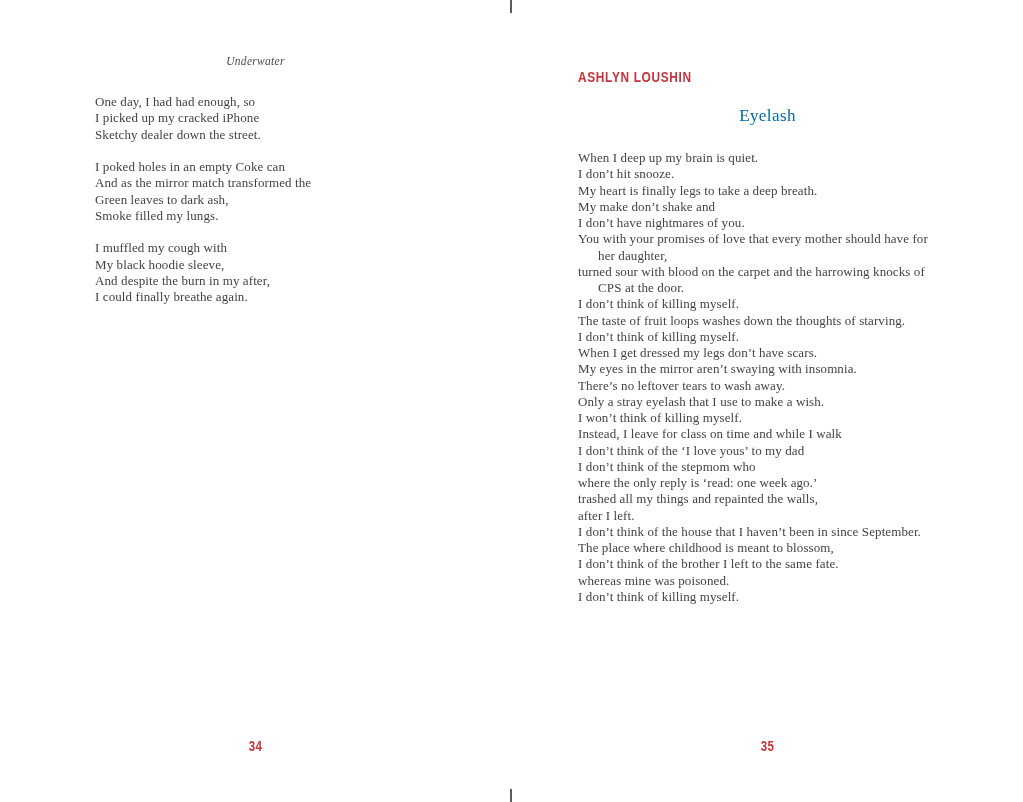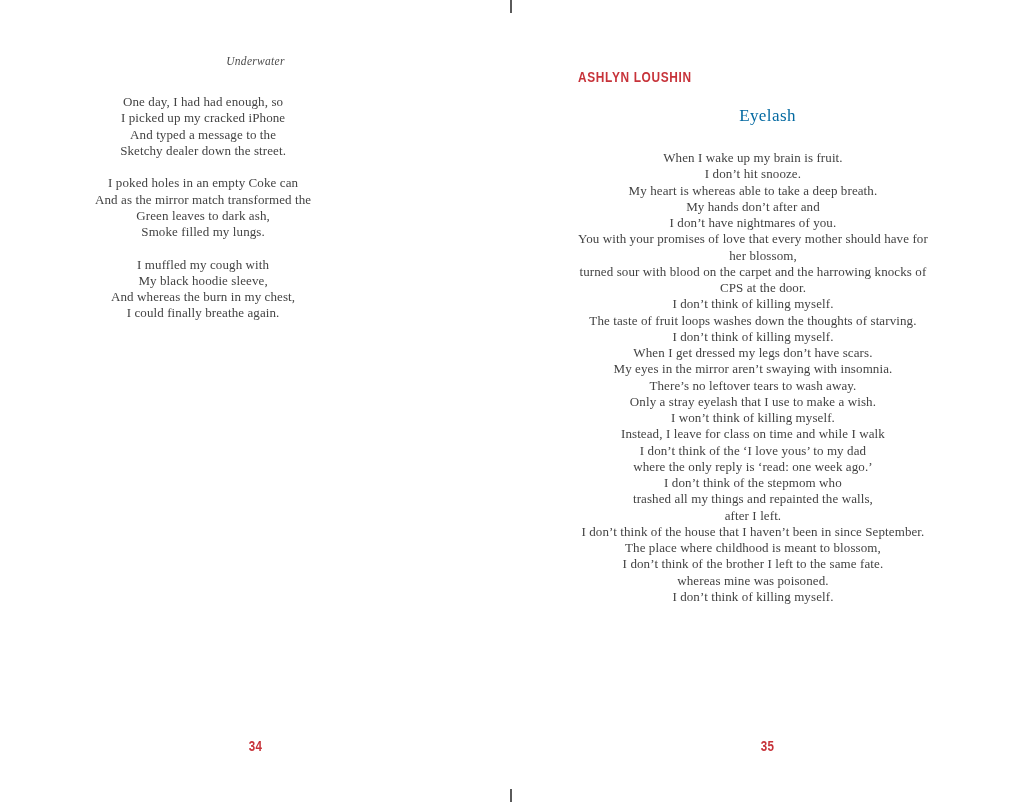--- a/index.html
+++ b/index.html
@@ -56,7 +56,6 @@
     white-space: pre;
     min-height: 16.25px;
     line-height: 16.25px;
-    text-align: center;
   }
   .left-poem {
     left: 95px;

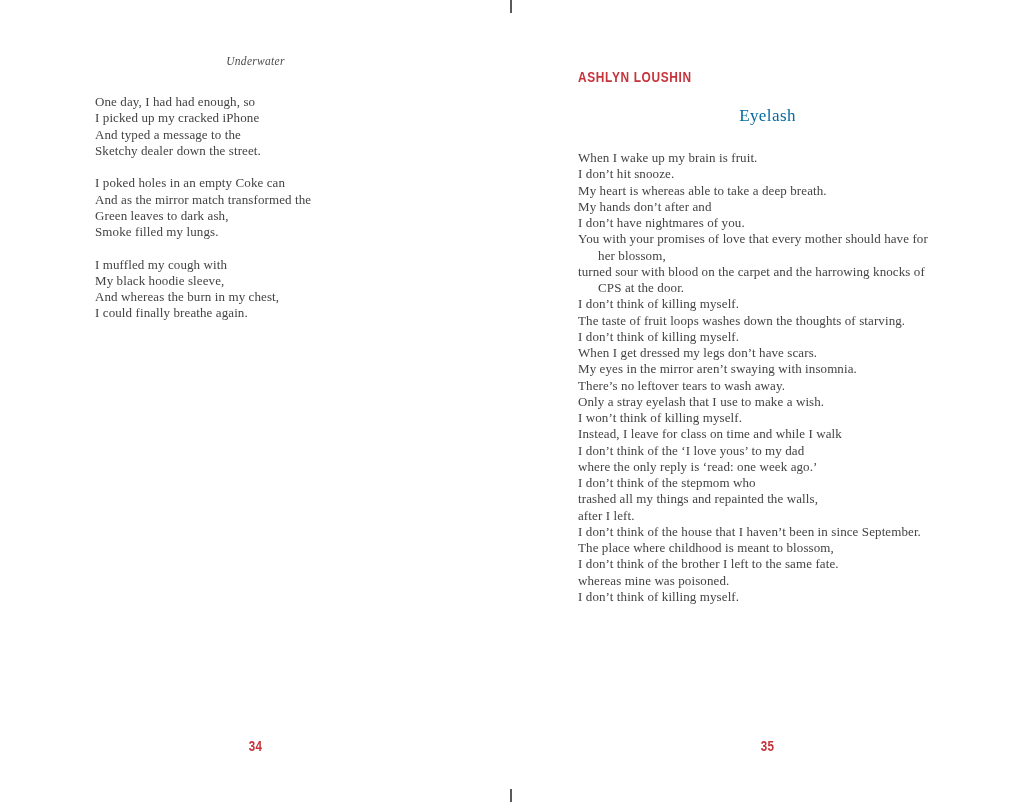--- a/index.html
+++ b/index.html
@@ -119,7 +119,6 @@
     <div class="poem left-poem">
         <div class="poem-line">One day, I had had enough, so</div>
         <div class="poem-line">I picked up my cracked iPhone</div>
-        <div class="poem-line">And typed a message to the</div>
         <div class="poem-line">Sketchy dealer down the street.</div>
         <div class="poem-line"></div>
         <div class="poem-line">I poked holes in an empty Coke can</div>

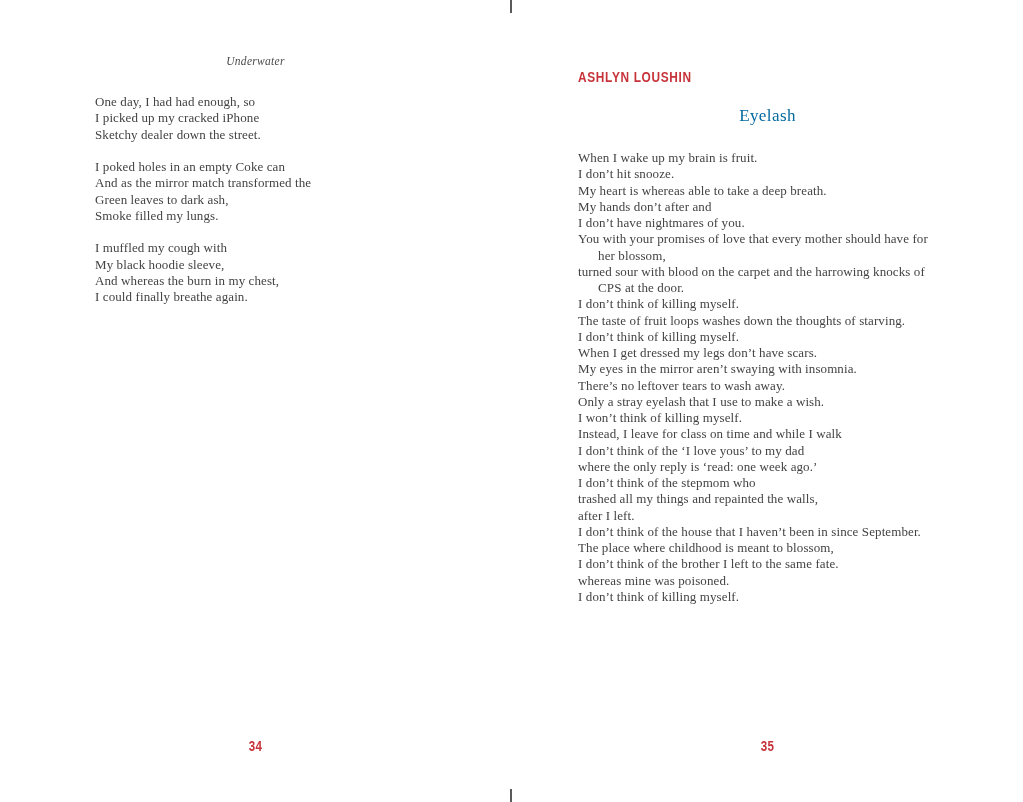--- a/index.html
+++ b/index.html
@@ -138,7 +138,7 @@
     <div class="author">ASHLYN LOUSHIN</div>
     <div class="poem-title">Eyelash</div>
     <div class="poem right-poem">
-        <div class="poem-line">When I wake up my brain is fruit.</div>
+        <div class="poem-line">When I deep up my brain is quiet.</div>
         <div class="poem-line">I don’t hit snooze.</div>
         <div class="poem-line">My heart is whereas able to take a deep breath.</div>
         <div class="poem-line">My hands don’t after and</div>

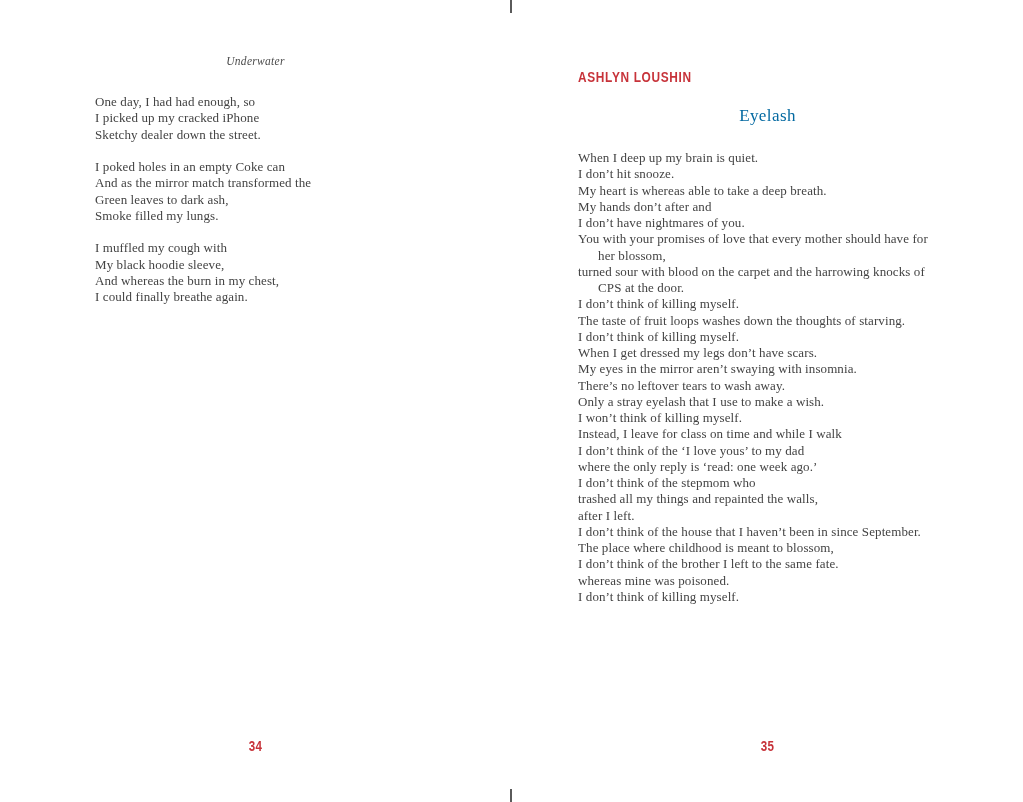--- a/index.html
+++ b/index.html
@@ -140,7 +140,7 @@
     <div class="poem right-poem">
         <div class="poem-line">When I deep up my brain is quiet.</div>
         <div class="poem-line">I don’t hit snooze.</div>
-        <div class="poem-line">My heart is whereas able to take a deep breath.</div>
+        <div class="poem-line">My heart is finally legs to take a deep breath.</div>
         <div class="poem-line">My hands don’t after and</div>
         <div class="poem-line">I don’t have nightmares of you.</div>
         <div class="poem-line">You with your promises of love that every mother should have for</div>

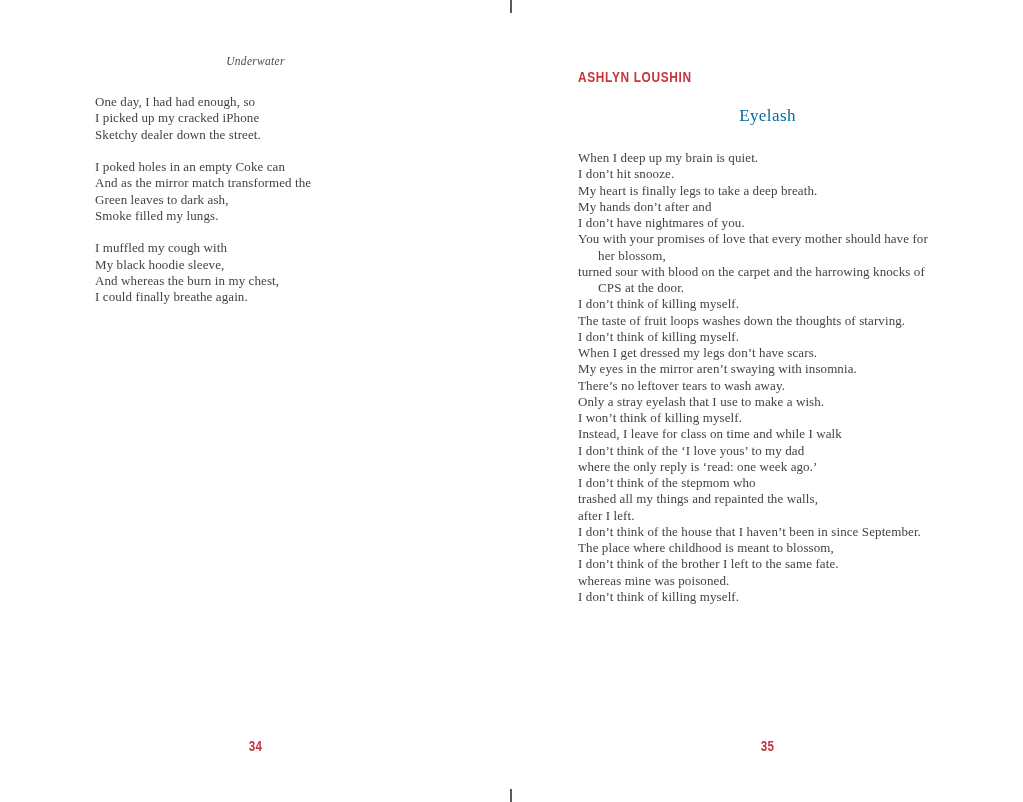--- a/index.html
+++ b/index.html
@@ -141,7 +141,7 @@
         <div class="poem-line">When I deep up my brain is quiet.</div>
         <div class="poem-line">I don’t hit snooze.</div>
         <div class="poem-line">My heart is finally legs to take a deep breath.</div>
-        <div class="poem-line">My hands don’t after and</div>
+        <div class="poem-line">My make don’t shake and</div>
         <div class="poem-line">I don’t have nightmares of you.</div>
         <div class="poem-line">You with your promises of love that every mother should have for</div>
         <div class="poem-line">      her blossom,</div>

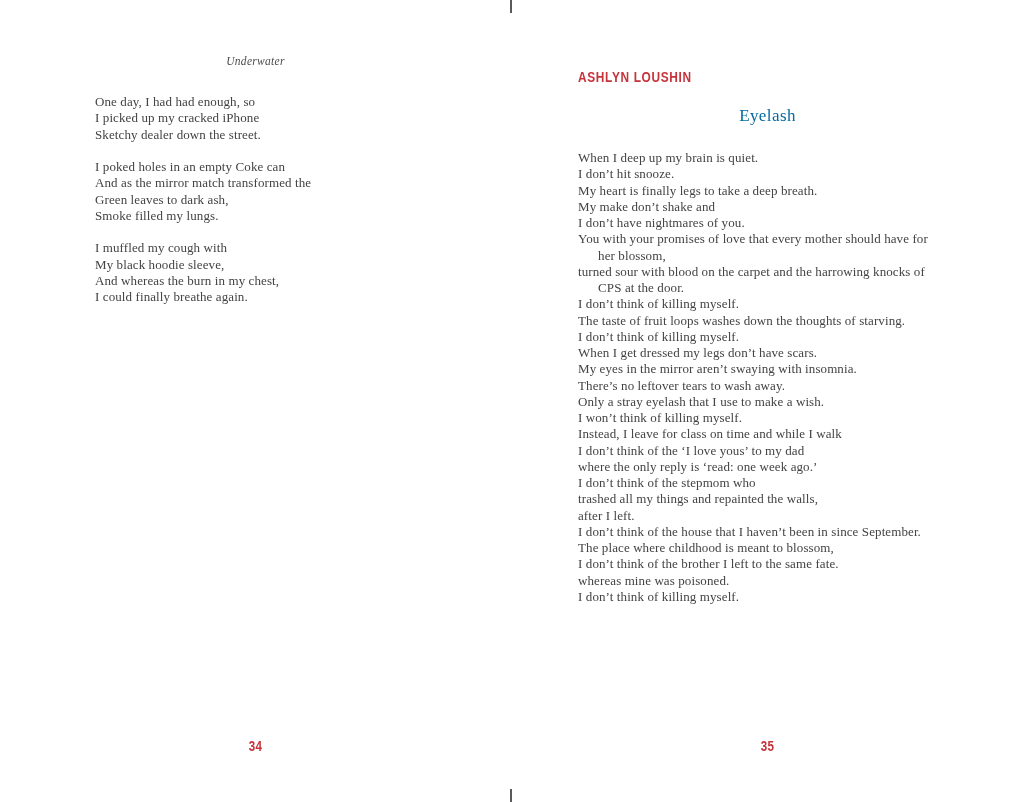--- a/index.html
+++ b/index.html
@@ -144,7 +144,7 @@
         <div class="poem-line">My make don’t shake and</div>
         <div class="poem-line">I don’t have nightmares of you.</div>
         <div class="poem-line">You with your promises of love that every mother should have for</div>
-        <div class="poem-line">      her blossom,</div>
+        <div class="poem-line">      her daughter,</div>
         <div class="poem-line">turned sour with blood on the carpet and the harrowing knocks of</div>
         <div class="poem-line">      CPS at the door.</div>
         <div class="poem-line">I don’t think of killing myself.</div>

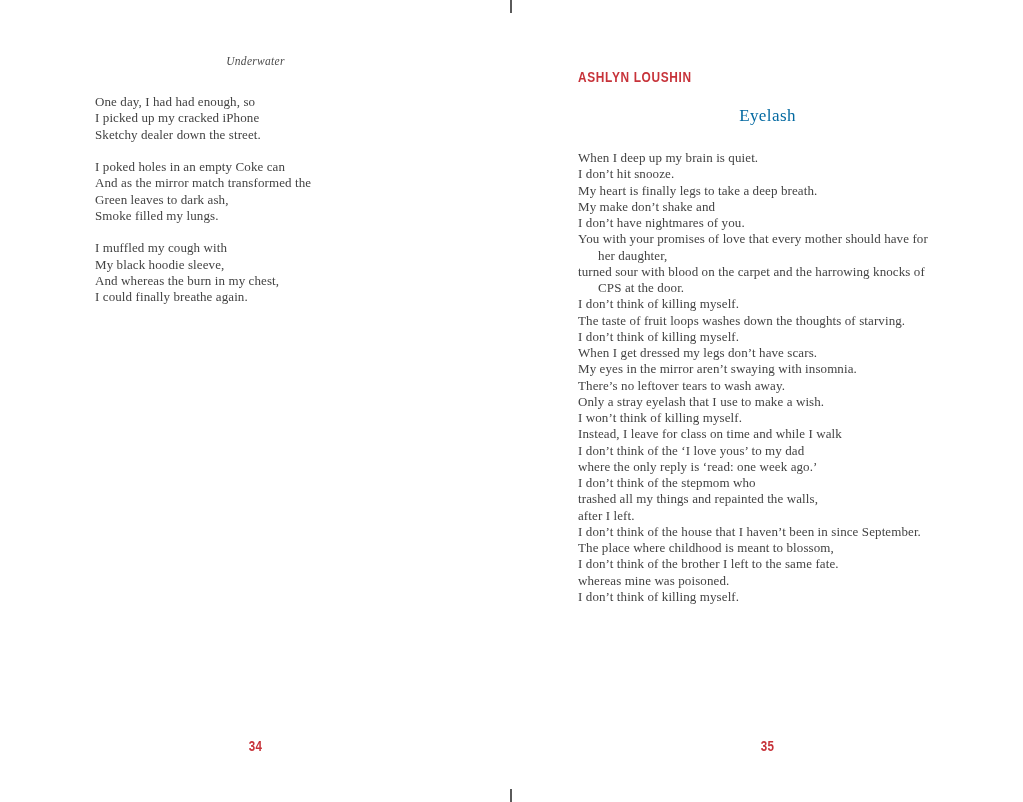--- a/index.html
+++ b/index.html
@@ -128,7 +128,7 @@
         <div class="poem-line"></div>
         <div class="poem-line">I muffled my cough with</div>
         <div class="poem-line">My black hoodie sleeve,</div>
-        <div class="poem-line">And whereas the burn in my chest,</div>
+        <div class="poem-line">And despite the burn in my after,</div>
         <div class="poem-line">I could finally breathe again.</div>
       </div>
     <div class="folio">34</div>

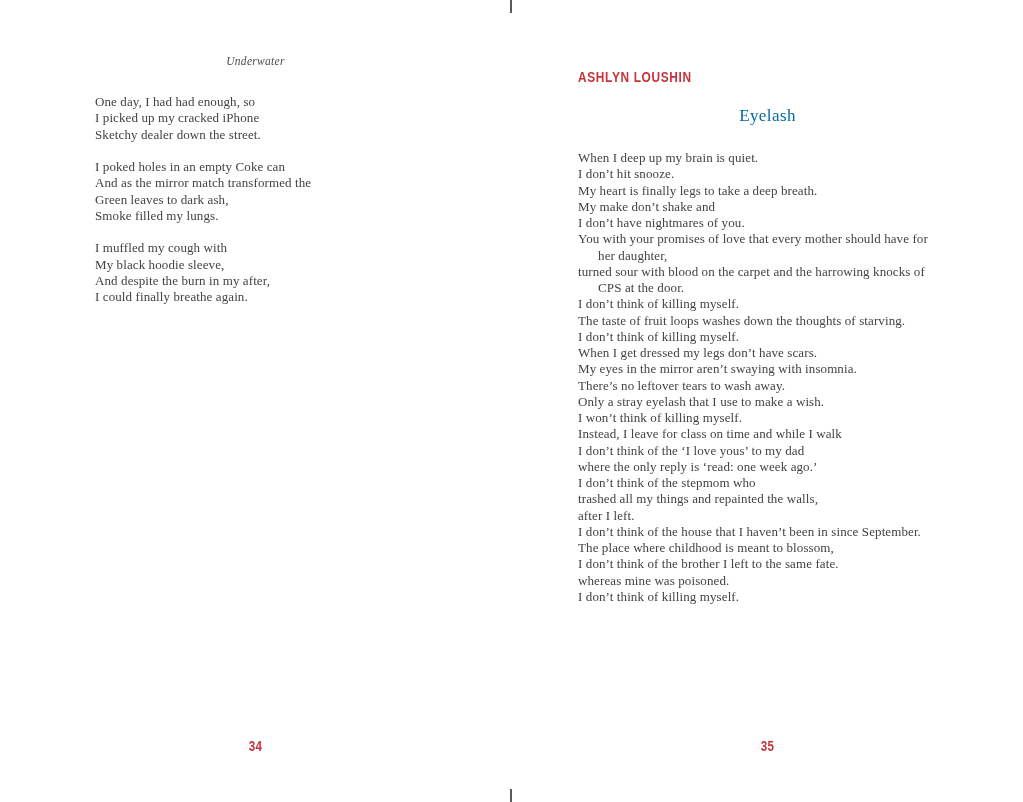--- a/index.html
+++ b/index.html
@@ -157,8 +157,8 @@
         <div class="poem-line">I won’t think of killing myself.</div>
         <div class="poem-line">Instead, I leave for class on time and while I walk</div>
         <div class="poem-line">I don’t think of the ‘I love yous’ to my dad</div>
+        <div class="poem-line">I don’t think of the stepmom who</div>
         <div class="poem-line">where the only reply is ‘read: one week ago.’</div>
-        <div class="poem-line">I don’t think of the stepmom who</div>
         <div class="poem-line">trashed all my things and repainted the walls,</div>
         <div class="poem-line">after I left.</div>
         <div class="poem-line">I don’t think of the house that I haven’t been in since September.</div>

